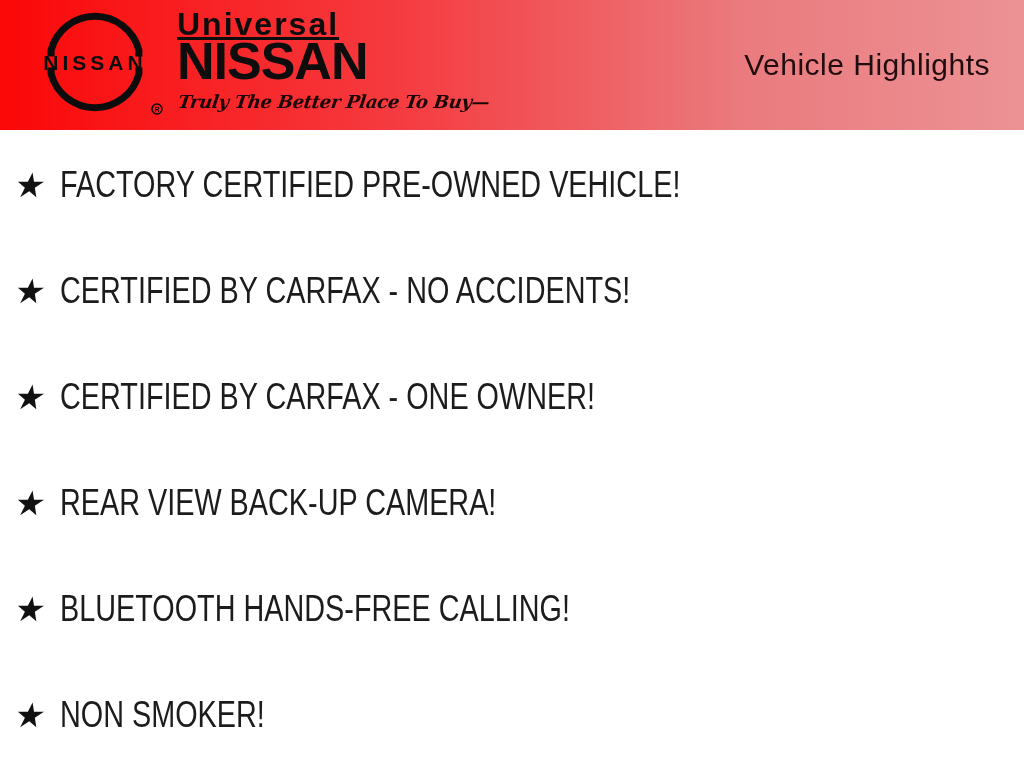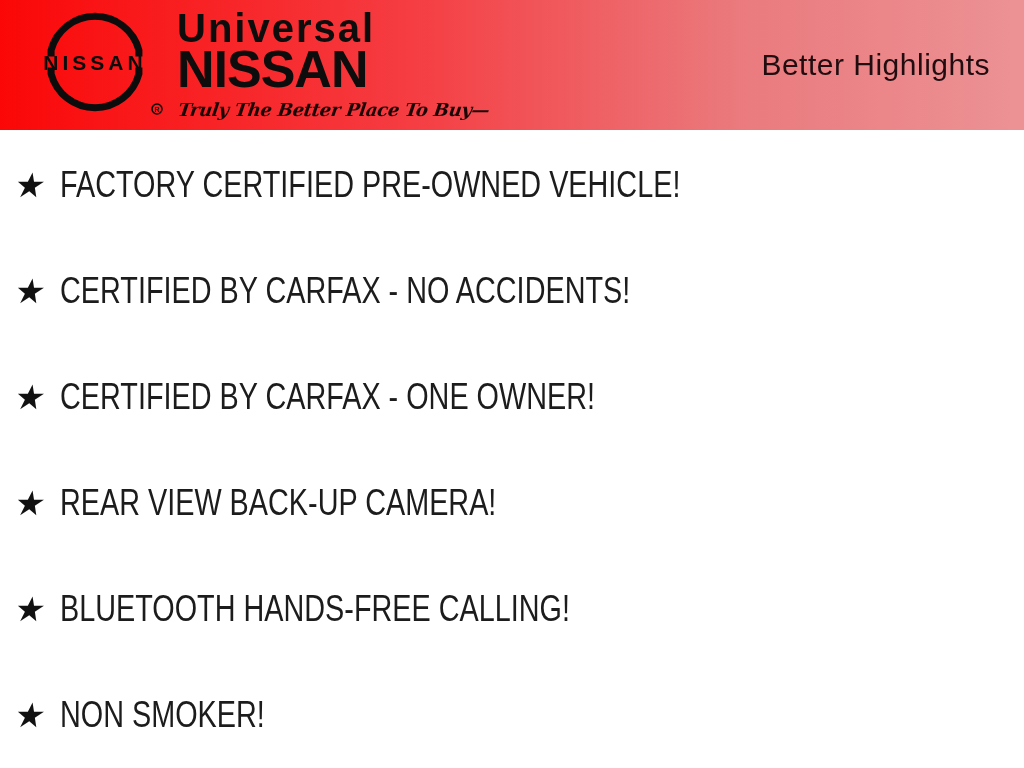--- a/index.html
+++ b/index.html
@@ -28,11 +28,12 @@
     color: #0d0d0d;
   }
   .brand-line1 {
-    font-size: 40px;
+    font-size: 32px;
     font-weight: bold;
     letter-spacing: 2px;
     line-height: 1.0;
     color: #0d0d0d;
+    text-decoration: underline;
   }
   .brand-line2 {
     font-size: 52px;

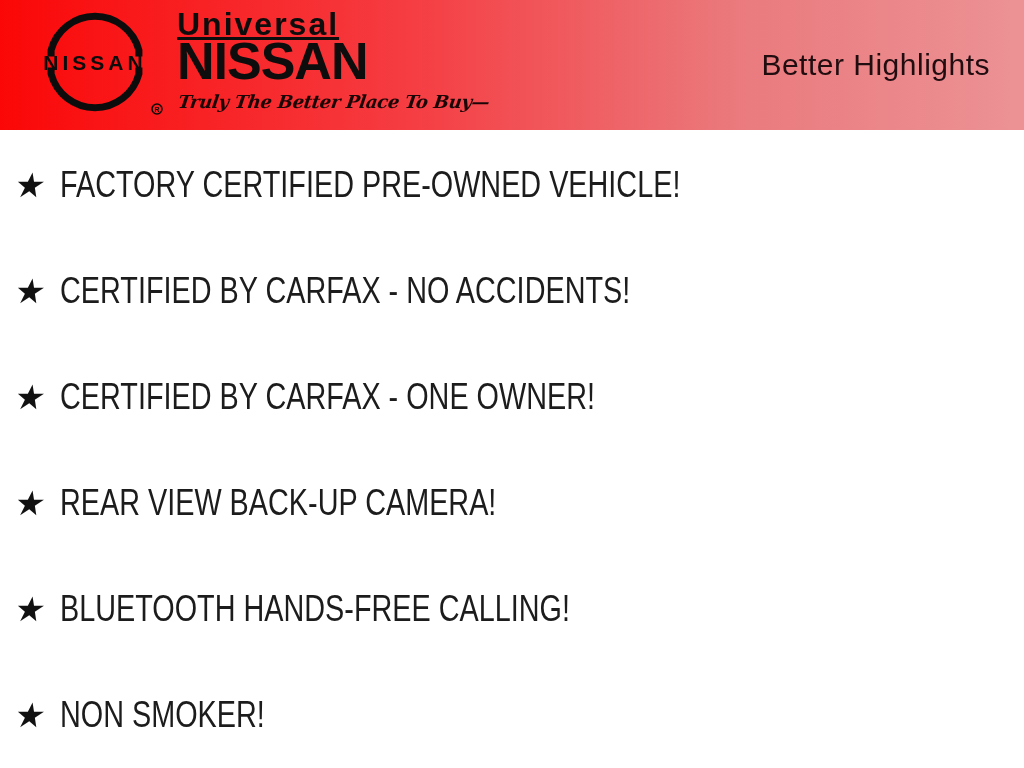--- a/index.html
+++ b/index.html
@@ -116,7 +116,7 @@
     <div class="brand-tagline">Truly The Better Place To Buy—</div>
   </div>
 
-  <div class="page-title">Better Highlights</div>
+  <div class="page-title">Vehicle Highlights</div>
 </div>
 
 <ul class="highlights">

